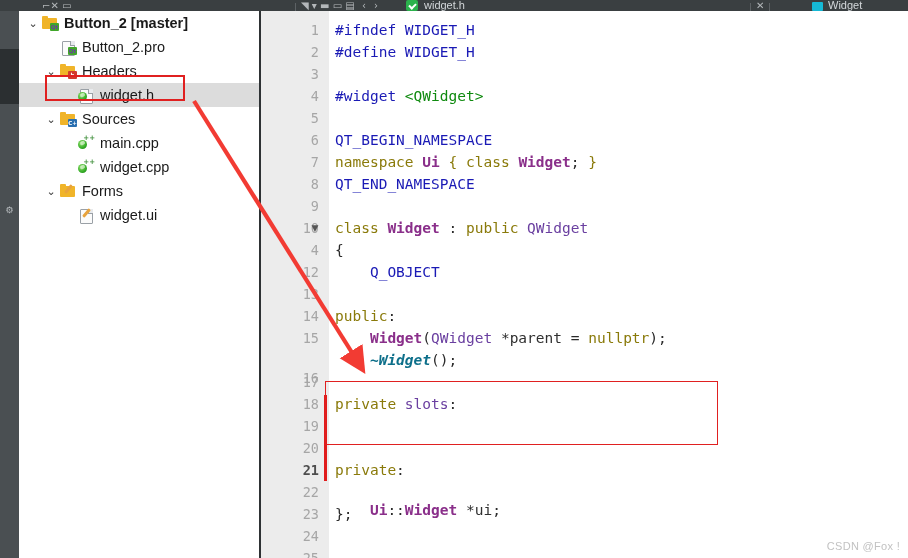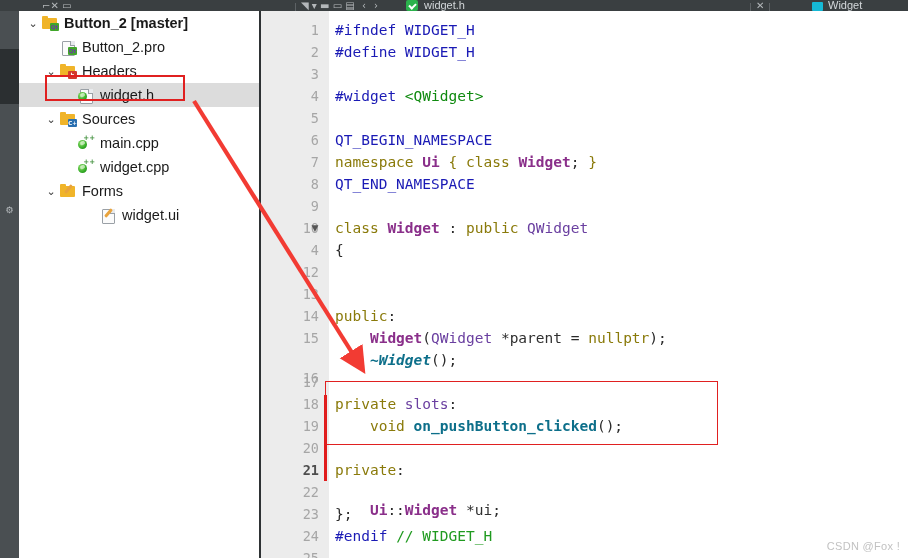--- a/index.html
+++ b/index.html
@@ -287,7 +287,7 @@
         </span>
         <span class="lbl">Forms</span>
       </div>
-      <div class="tree-row" style="padding-left: 64px;">
+      <div class="tree-row" style="padding-left: 42px;">
         <span class="chev empty">·</span>
         <span class="ic">
           <span class="ic-sheet"></span>

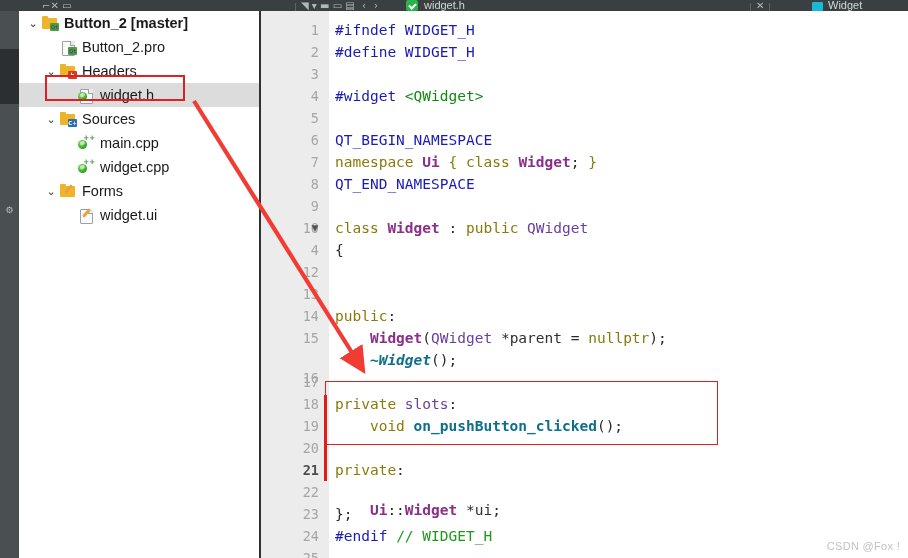--- a/index.html
+++ b/index.html
@@ -342,6 +342,7 @@
         <div class="cl" style="top: 184px;"><span class="plain"></span></div>
         <div class="cl" style="top: 206px;"><span class="kw">class</span><span class="plain"> </span><span class="typ">Widget</span><span class="punct"> : </span><span class="kw">public</span><span class="plain"> </span><span class="qt">QWidget</span></div>
         <div class="cl" style="top: 228px;"><span class="punct">{</span></div>
+        <div class="cl" style="top: 250px;"><span class="plain">    </span><span class="mac">Q_OBJECT</span></div>
         <div class="cl" style="top: 272px;"><span class="plain"></span></div>
         <div class="cl" style="top: 294px;"><span class="kw">public</span><span class="punct">:</span></div>
         <div class="cl" style="top: 316px;"><span class="plain">    </span><span class="typ">Widget</span><span class="punct">(</span><span class="qt">QWidget</span><span class="punct"> *</span><span class="plain">parent</span><span class="punct"> = </span><span class="kw">nullptr</span><span class="punct">);</span></div>

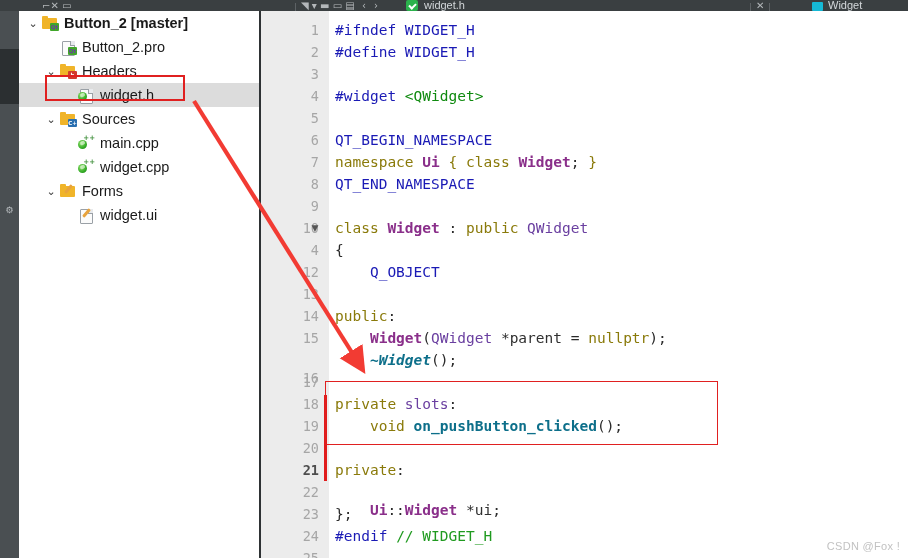--- a/index.html
+++ b/index.html
@@ -349,7 +349,6 @@
         <div class="cl" style="top: 338px;"><span class="plain">    </span><span class="dtor">~Widget</span><span class="punct">();</span></div>
         <div class="cl" style="top: 360px;"><span class="plain"></span></div>
         <div class="cl" style="top: 382px;"><span class="kw">private</span><span class="plain"> </span><span class="qt">slots</span><span class="punct">:</span></div>
-        <div class="cl" style="top: 404px;"><span class="plain">    </span><span class="kw">void</span><span class="plain"> </span><span class="fn">on_pushButton_clicked</span><span class="punct">();</span></div>
         <div class="cl" style="top: 426px;"><span class="plain"></span></div>
         <div class="cl" style="top: 448px;"><span class="kw">private</span><span class="punct">:</span></div>
         <div class="cl" style="top: 488px;"><span class="plain">    </span><span class="typ">Ui</span><span class="punct">::</span><span class="typ">Widget</span><span class="punct"> *</span><span class="plain">ui</span><span class="punct">;</span></div>

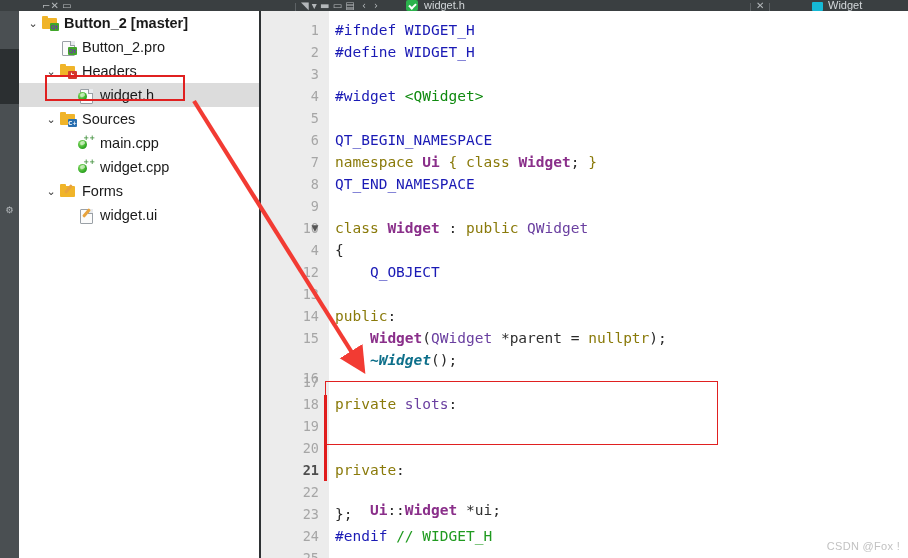--- a/index.html
+++ b/index.html
@@ -353,7 +353,6 @@
         <div class="cl" style="top: 448px;"><span class="kw">private</span><span class="punct">:</span></div>
         <div class="cl" style="top: 488px;"><span class="plain">    </span><span class="typ">Ui</span><span class="punct">::</span><span class="typ">Widget</span><span class="punct"> *</span><span class="plain">ui</span><span class="punct">;</span></div>
         <div class="cl" style="top: 492px;"><span class="punct">};</span></div>
-        <div class="cl" style="top: 514px;"><span class="pp">#endif</span><span class="plain"> </span><span class="cmt">// WIDGET_H</span></div>
         <div class="cl" style="top: 536px;"><span class="plain"></span></div>
       </div>
   </div>

